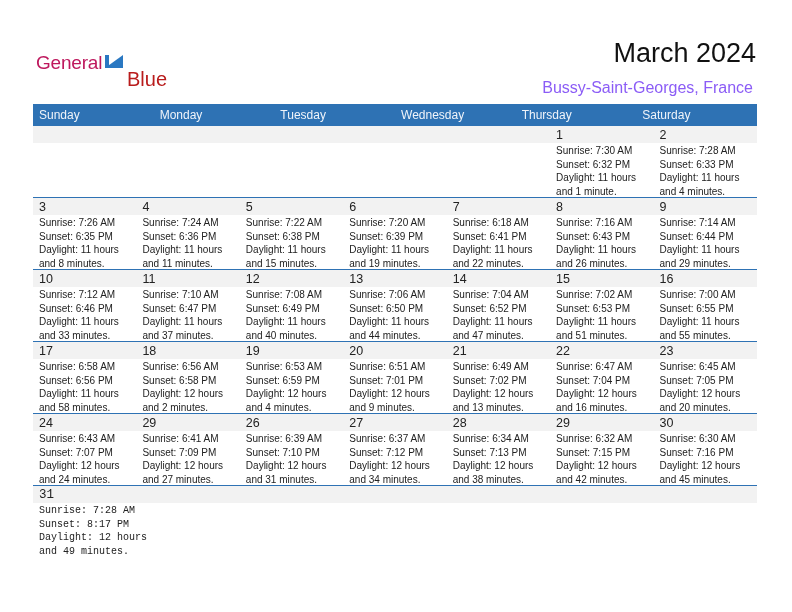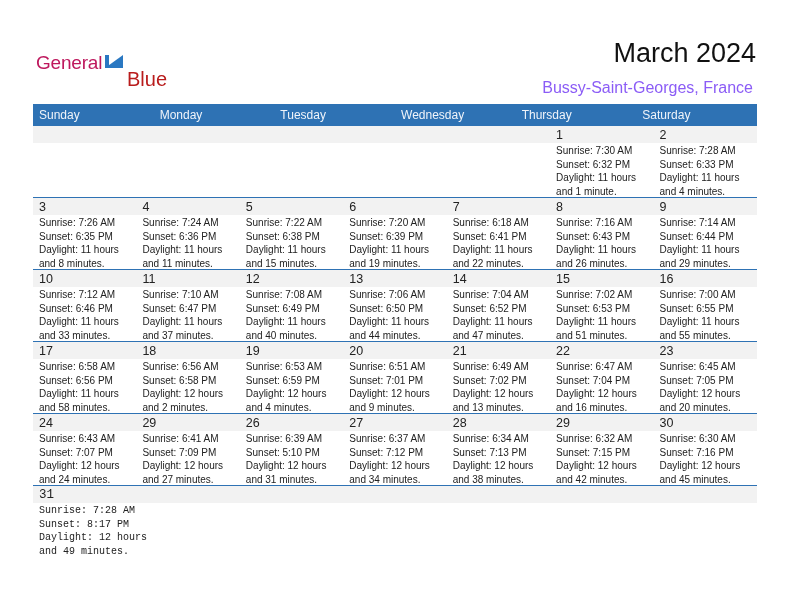--- a/index.html
+++ b/index.html
@@ -299,7 +299,7 @@
           <span class="num">26</span>
           <div class="info">
             <div>Sunrise: 6:39 AM</div>
-            <div>Sunset: 5:10 PM</div>
+            <div>Sunset: 7:10 PM</div>
             <div>Daylight: 12 hours</div>
             <div>and 31 minutes.</div>
           </div>

